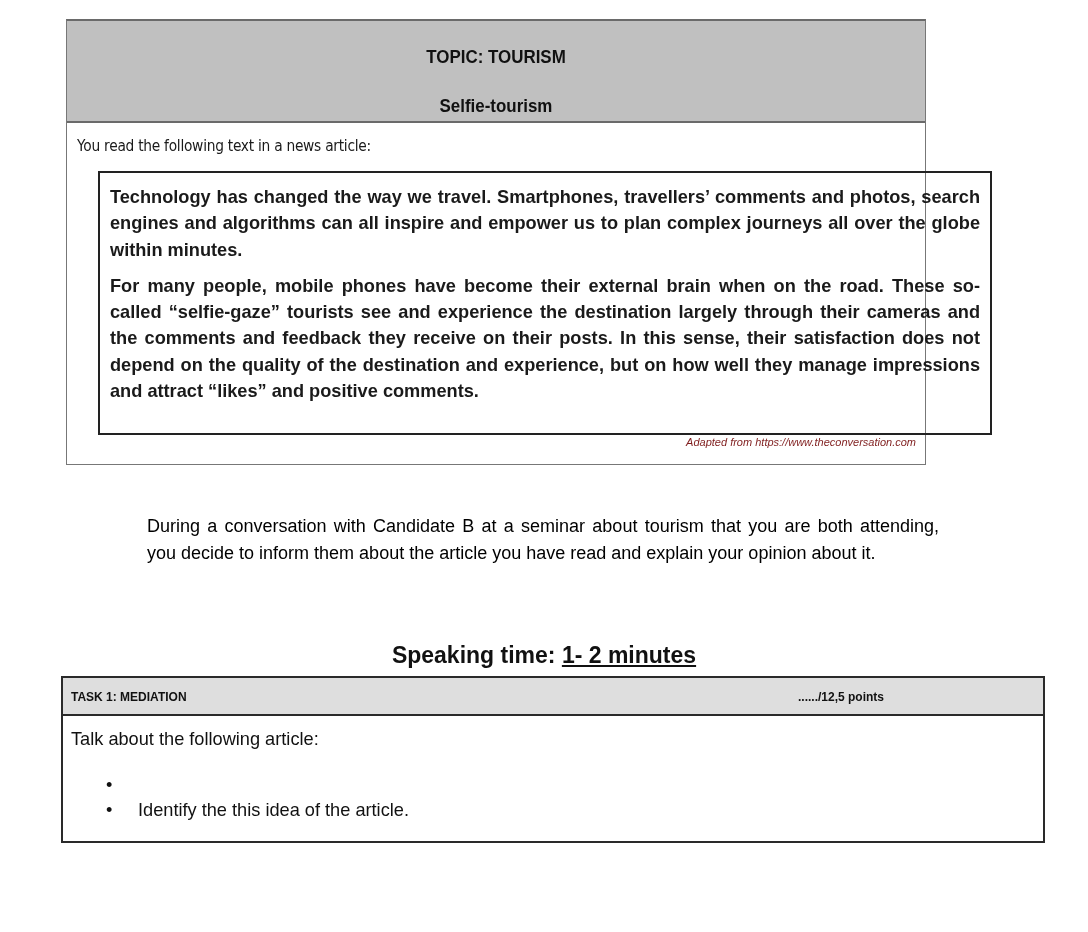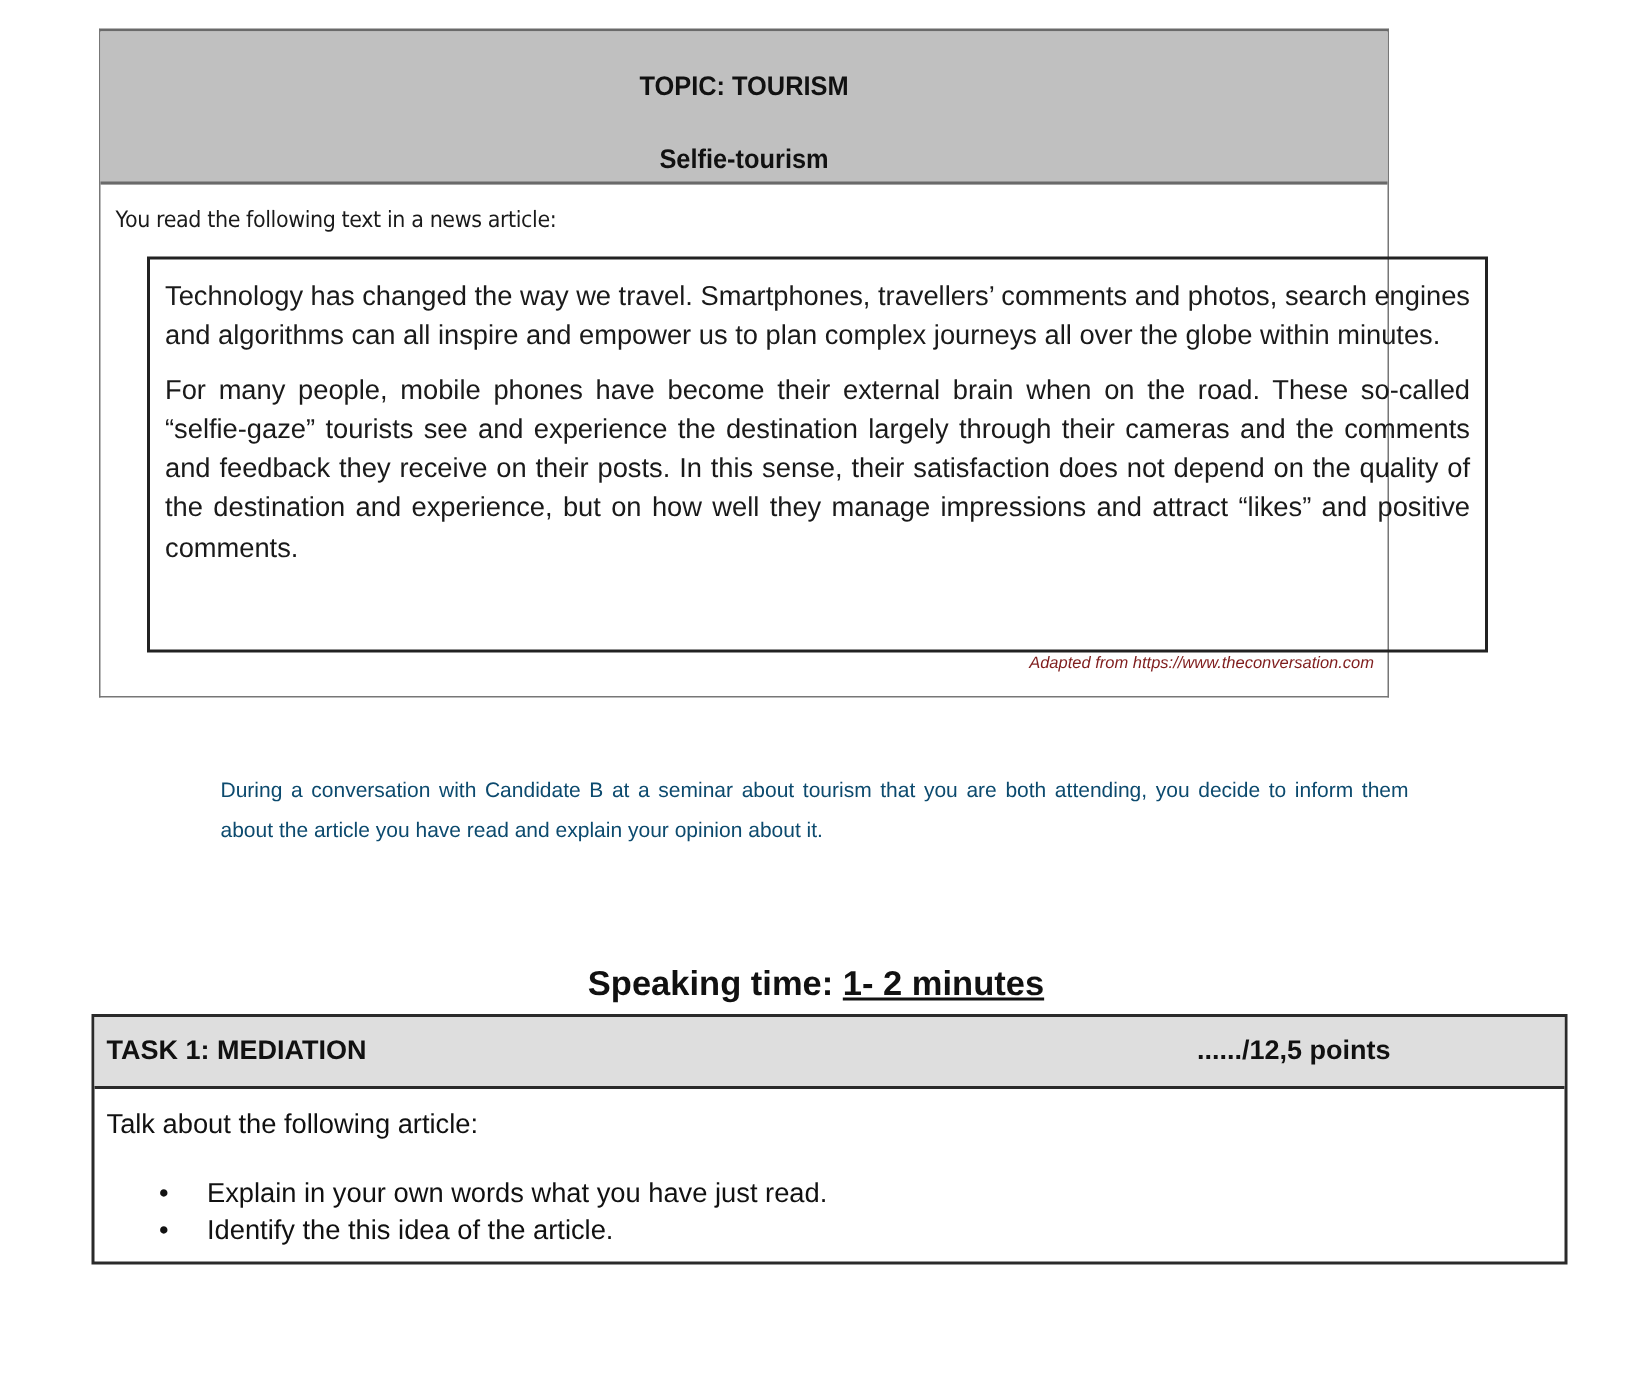--- a/index.html
+++ b/index.html
@@ -78,6 +78,7 @@
       line-height: 26.3px;
       text-align: justify;
       color: #1a1a1a;
+      font-weight: bold;
     }
     .article-para + .article-para {
       margin-top: 10px;

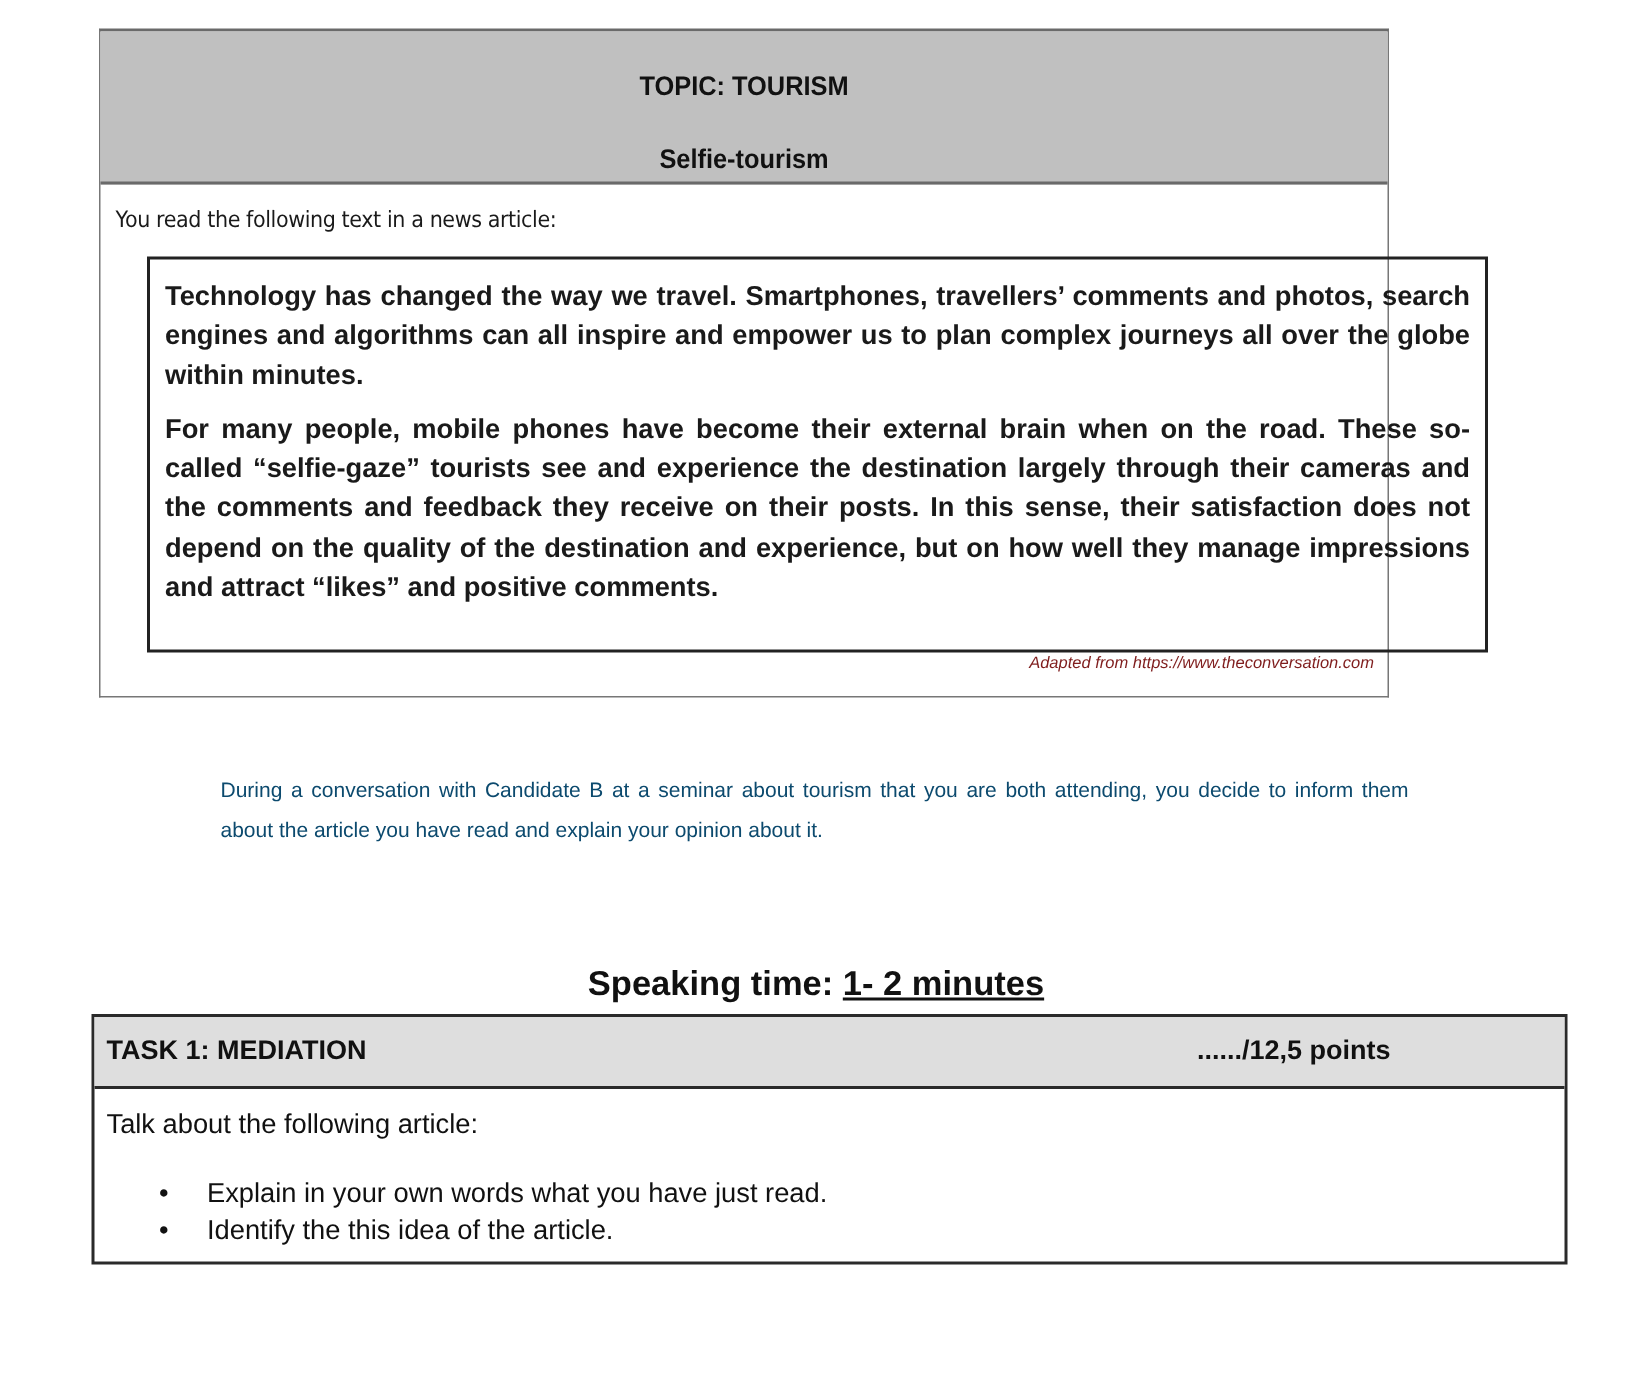--- a/index.html
+++ b/index.html
@@ -98,10 +98,10 @@
       left: 147px;
       top: 513px;
       width: 792px;
-      font-size: 14px;
+      font-size: 18px;
       line-height: 26.5px;
       text-align: justify;
-      color: #0c4a6e;
+      color: #000000;
       margin: 0;
     }
 

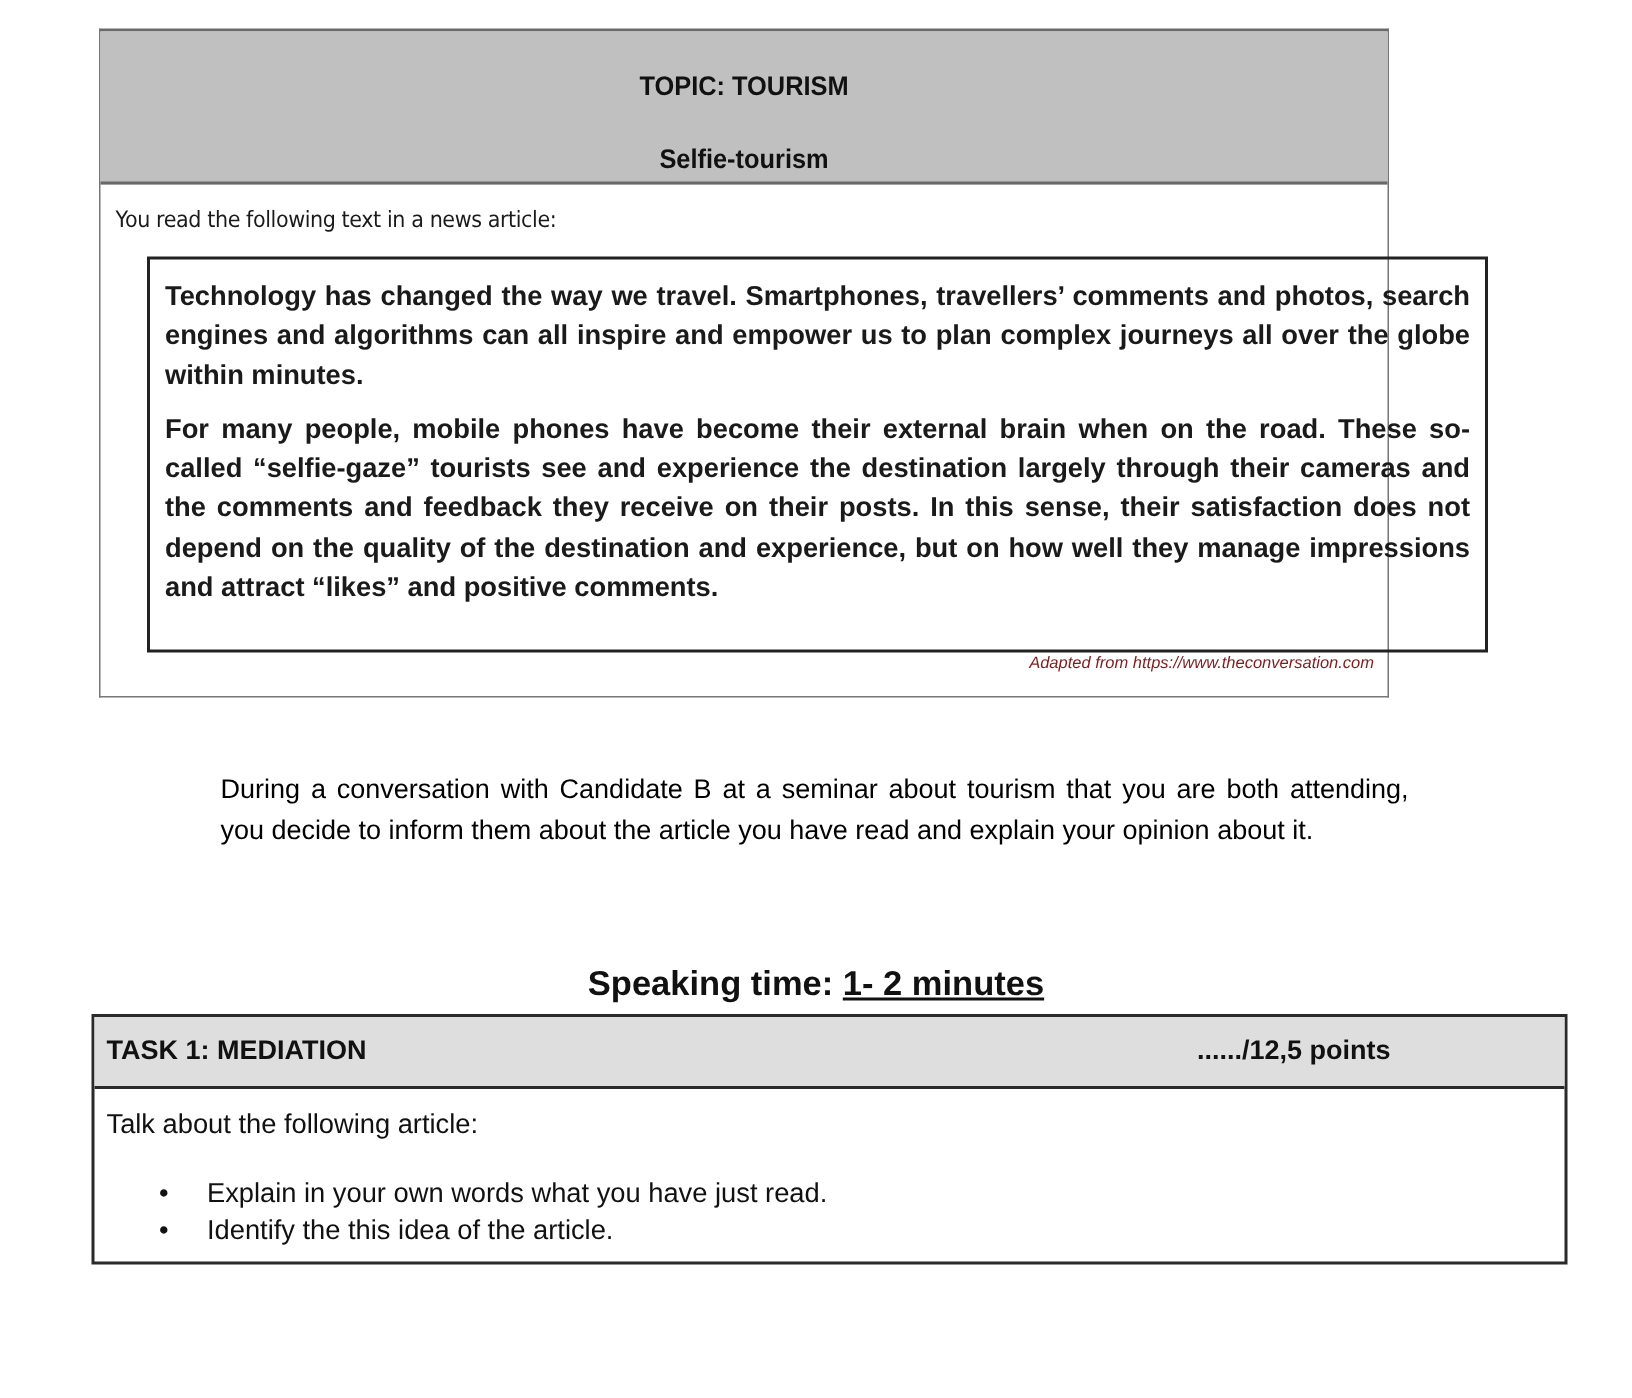--- a/index.html
+++ b/index.html
@@ -132,13 +132,13 @@
       box-sizing: border-box;
     }
     .task-header {
-      height: 48px;
+      height: 38px;
       background: #dedede;
       border-bottom: 2px solid #2a2a2a;
       box-sizing: border-box;
       position: relative;
       font-weight: bold;
-      font-size: 18px;
+      font-size: 12px;
     }
     .task-title {
       position: absolute;

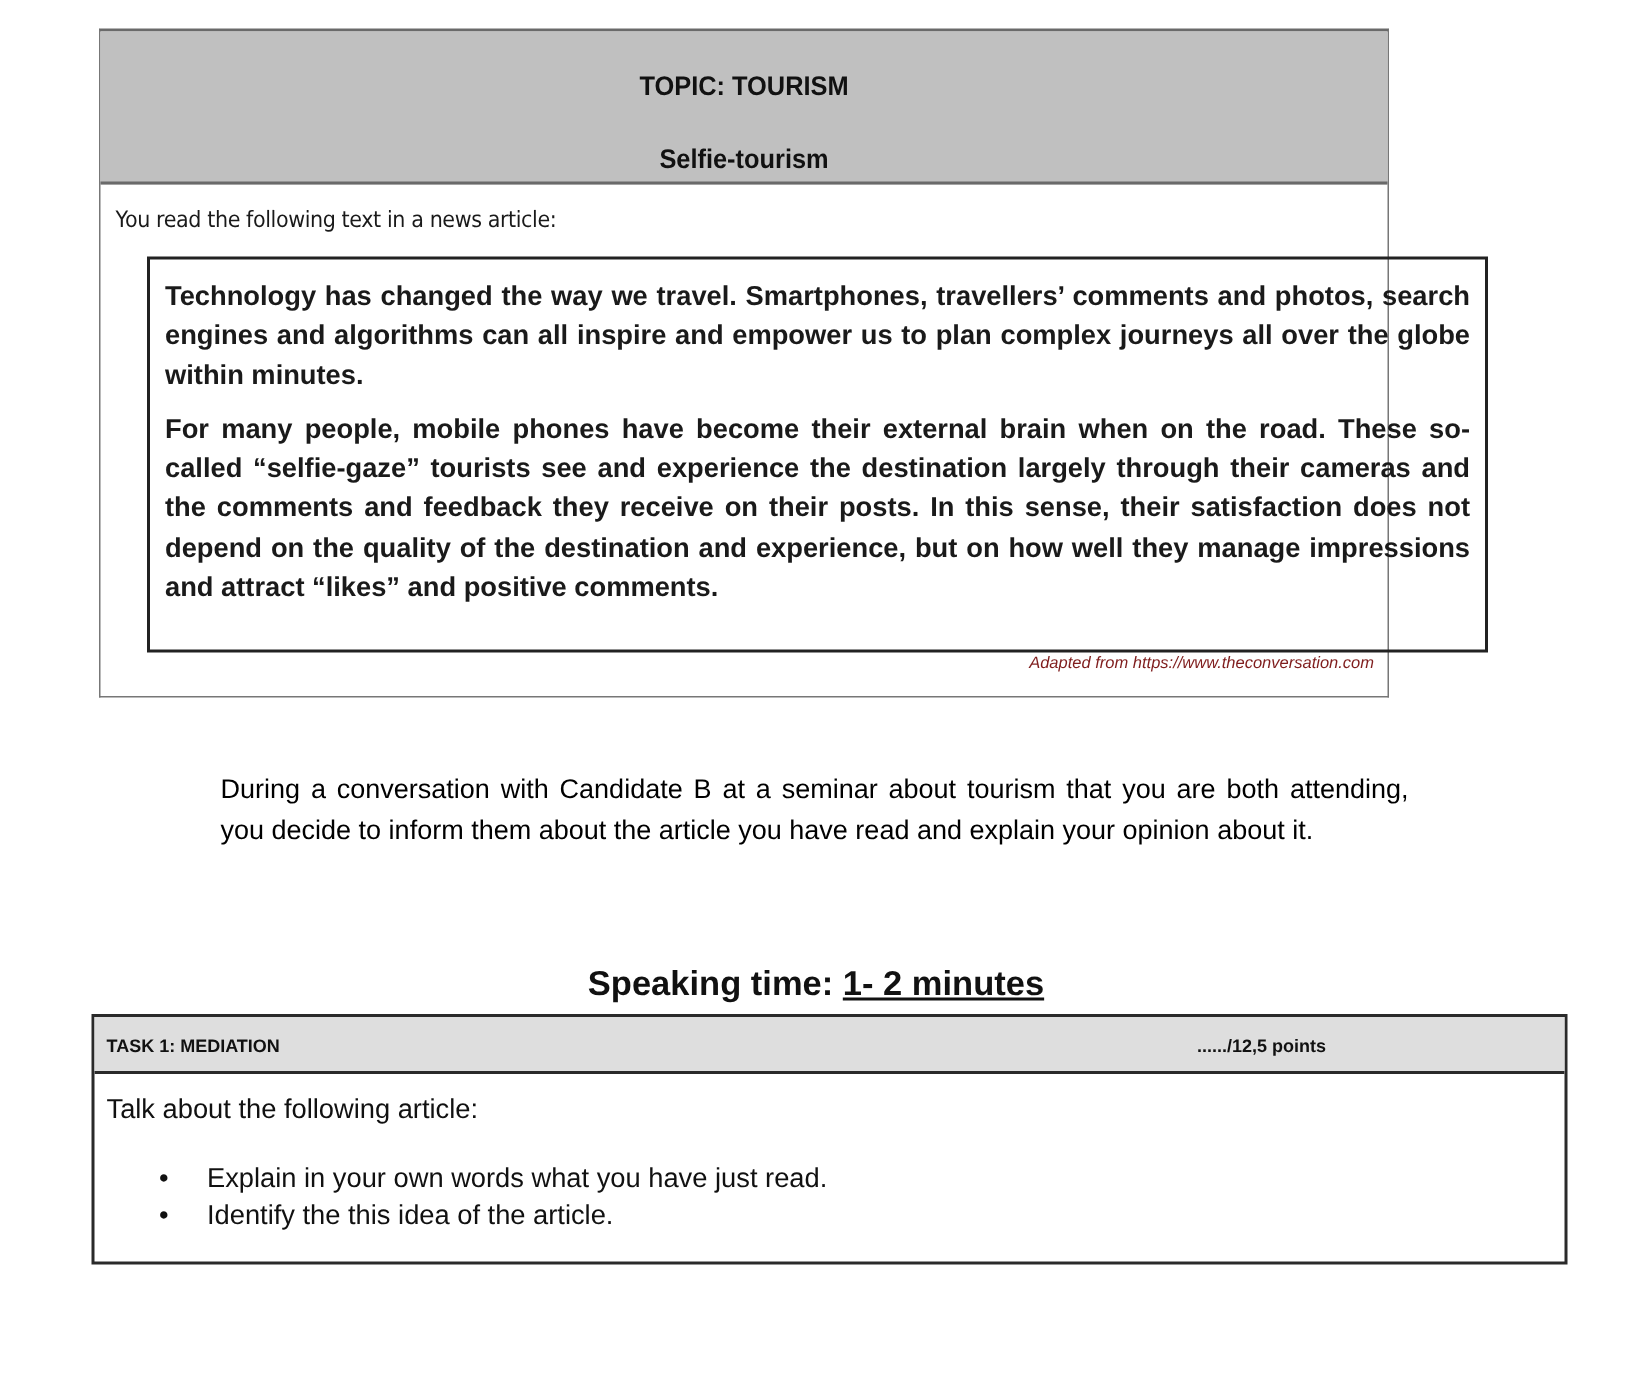--- a/index.html
+++ b/index.html
@@ -213,7 +213,6 @@
     <ul class="task-list">
       <li>
         <span class="bullet">•</span>
-        <span>Explain in your own words what you have just read.</span>
       </li>
       <li>
         <span class="bullet">•</span>

